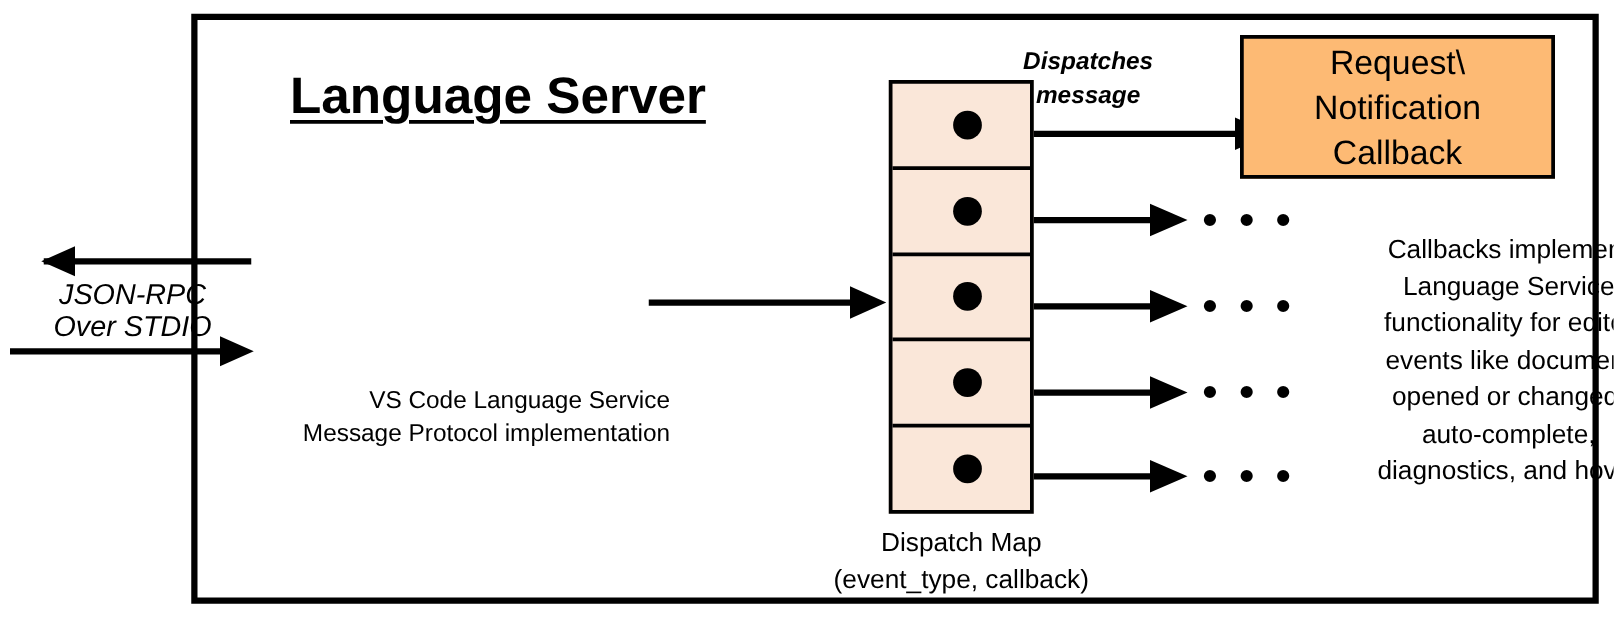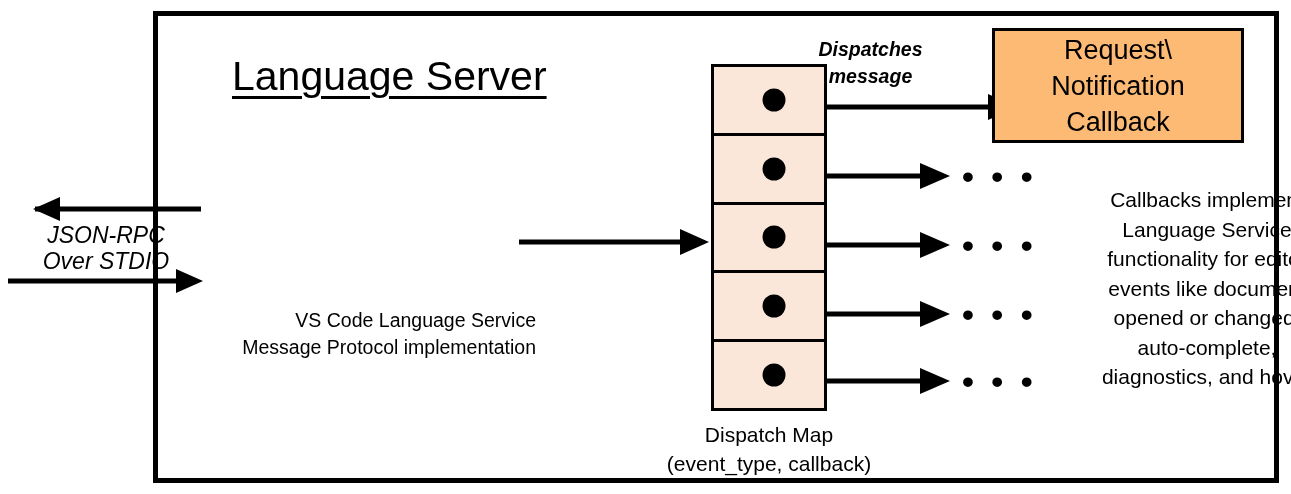--- a/index.html
+++ b/index.html
@@ -41,6 +41,7 @@
     text-underline-offset: 6px;
     text-decoration-thickness: 3px;
     white-space: nowrap;
+    font-weight: bold;
   }
 
   

